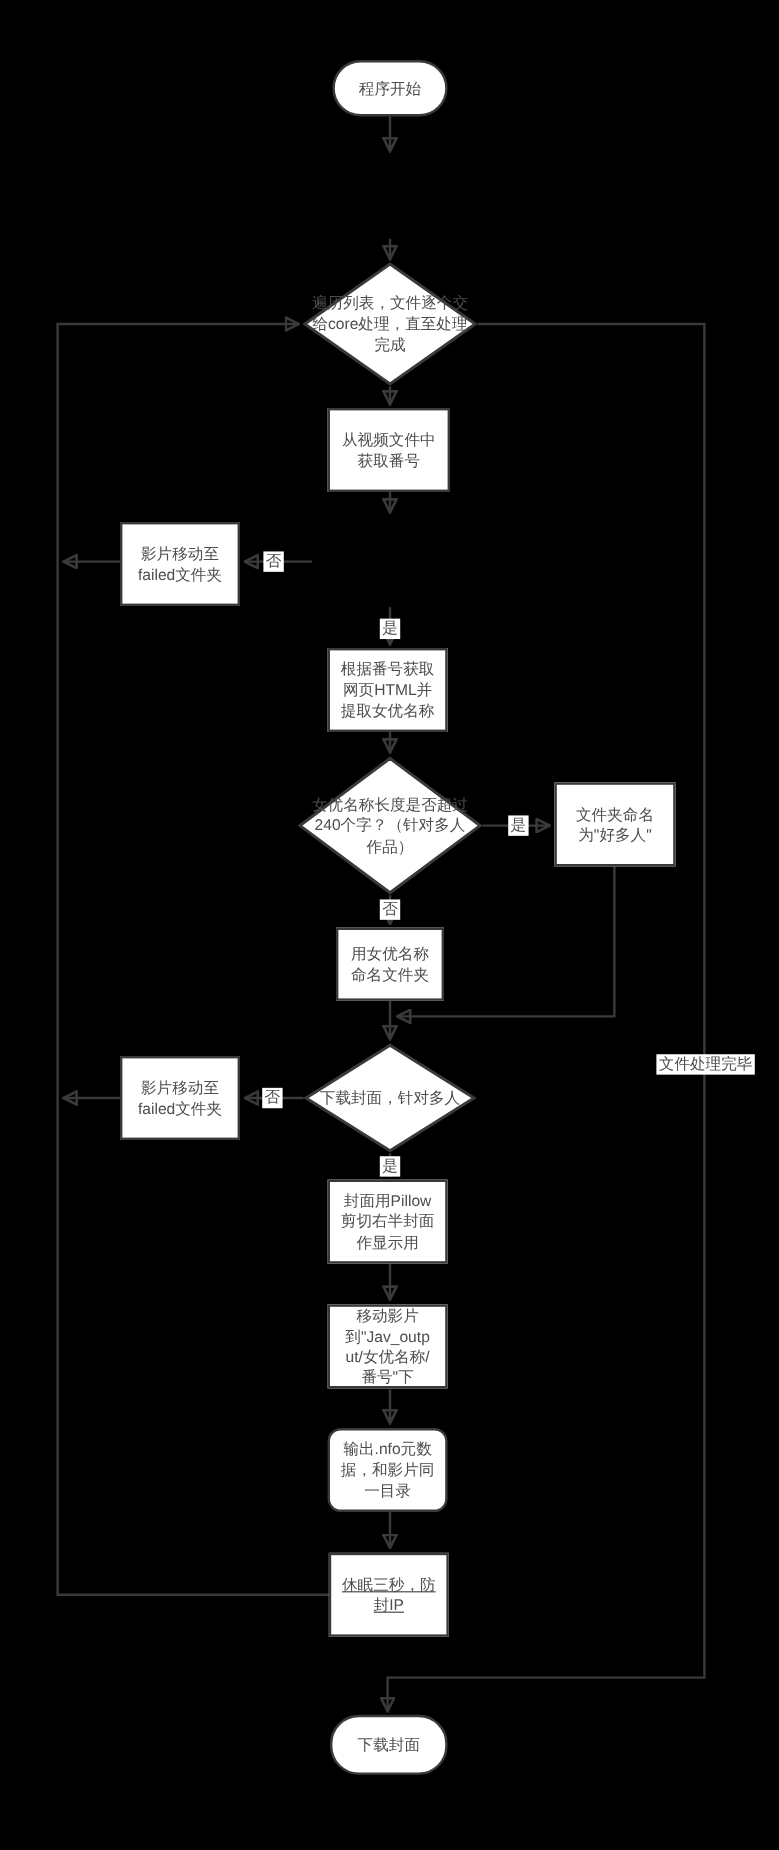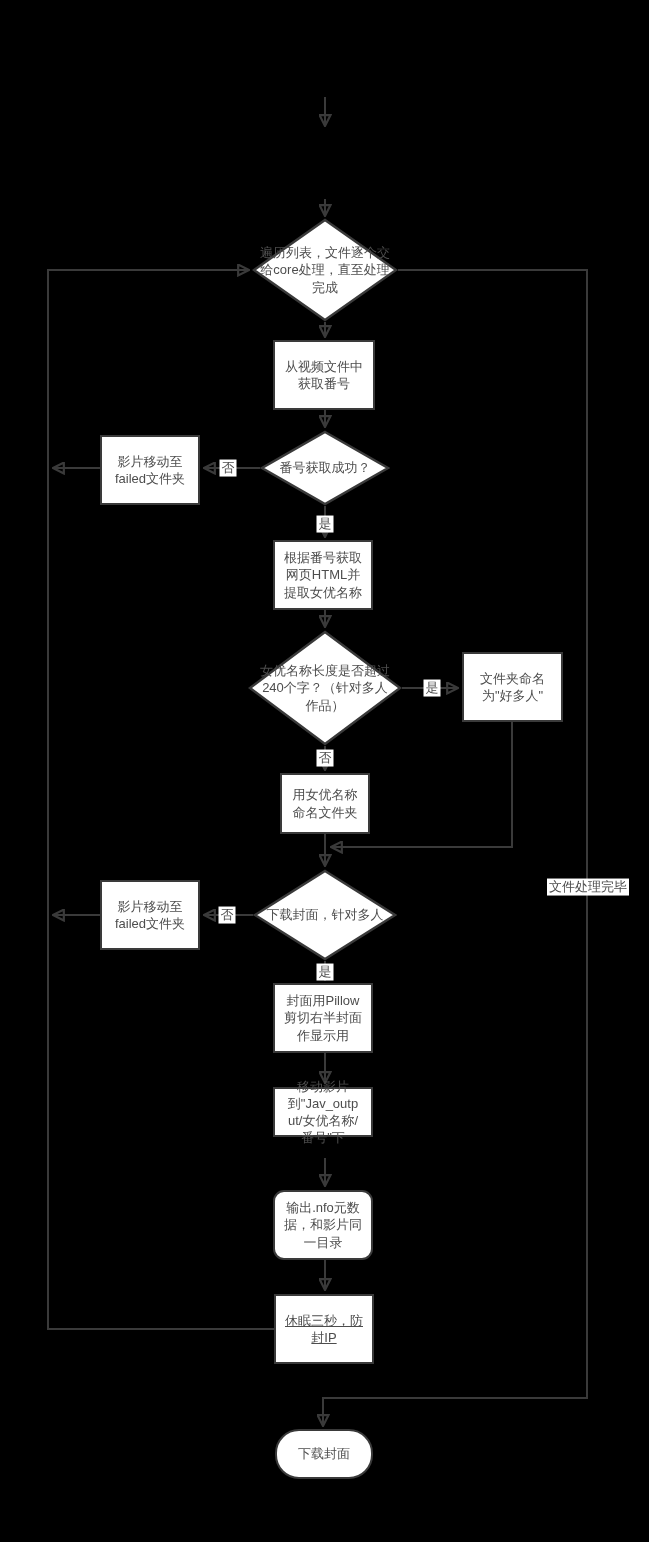--- a/index.html
+++ b/index.html
@@ -67,6 +67,9 @@
     <path d="M398,270 L587,270 L587,1398 L323,1398 L323,1426" marker-end="url(#arrow)"></path>
   </svg>
 
+  <div class="node terminator" style="left:277px;top:50px;width:96px;height:47px;">
+    <span class="node-text">程序开始</span>
+  </div>
 
 
   <div class="node decision" style="left:252px;top:218px;width:146px;height:104px;">

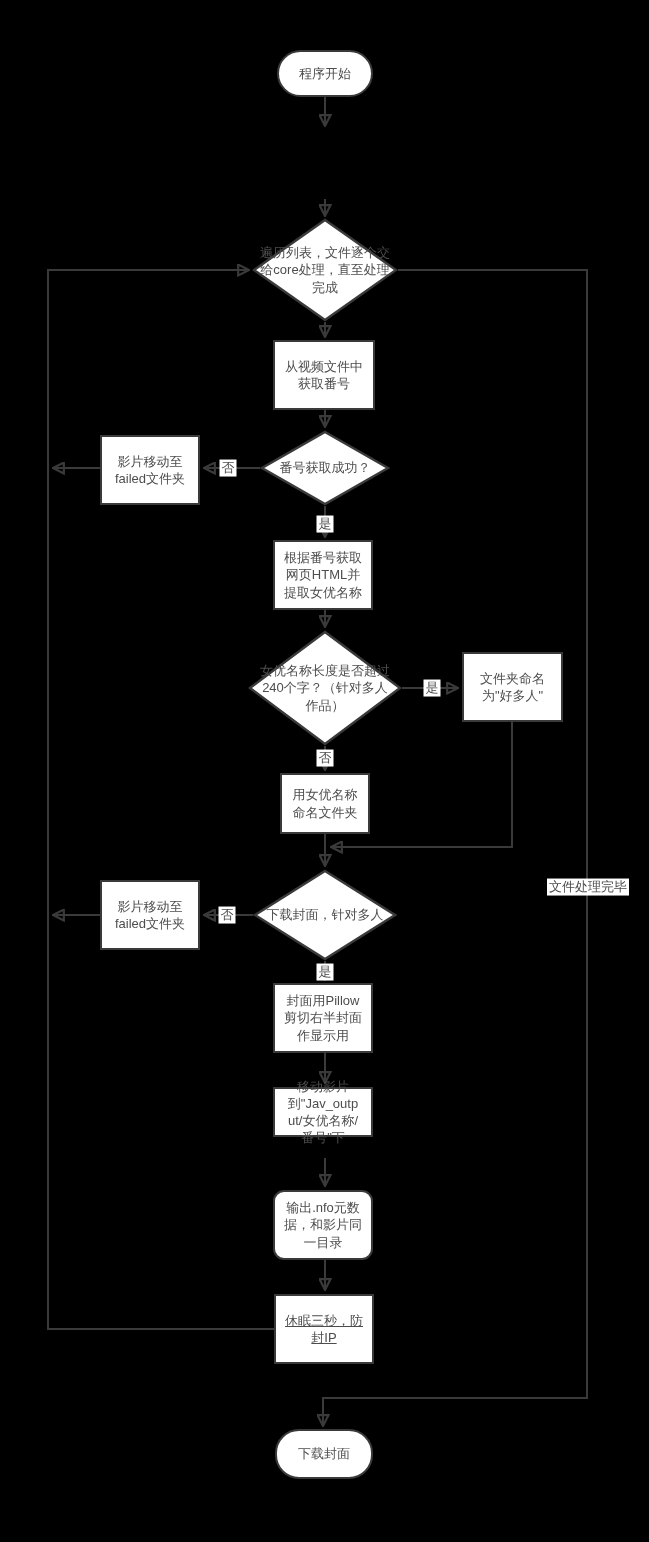--- a/index.html
+++ b/index.html
@@ -86,12 +86,6 @@
 获取番号</span>
   </div>
 
-  <div class="node decision" style="left:260px;top:430px;width:130px;height:76px;">
-    <svg class="dshape" viewBox="0 0 130 76" preserveAspectRatio="none">
-      <polygon points="65,2 128,38 65,74 2,38"></polygon>
-    </svg>
-    <span class="node-text">番号获取成功？</span>
-  </div>
 
   <div class="node process" style="left:100px;top:435px;width:100px;height:70px;">
     <span class="node-text">影片移动至

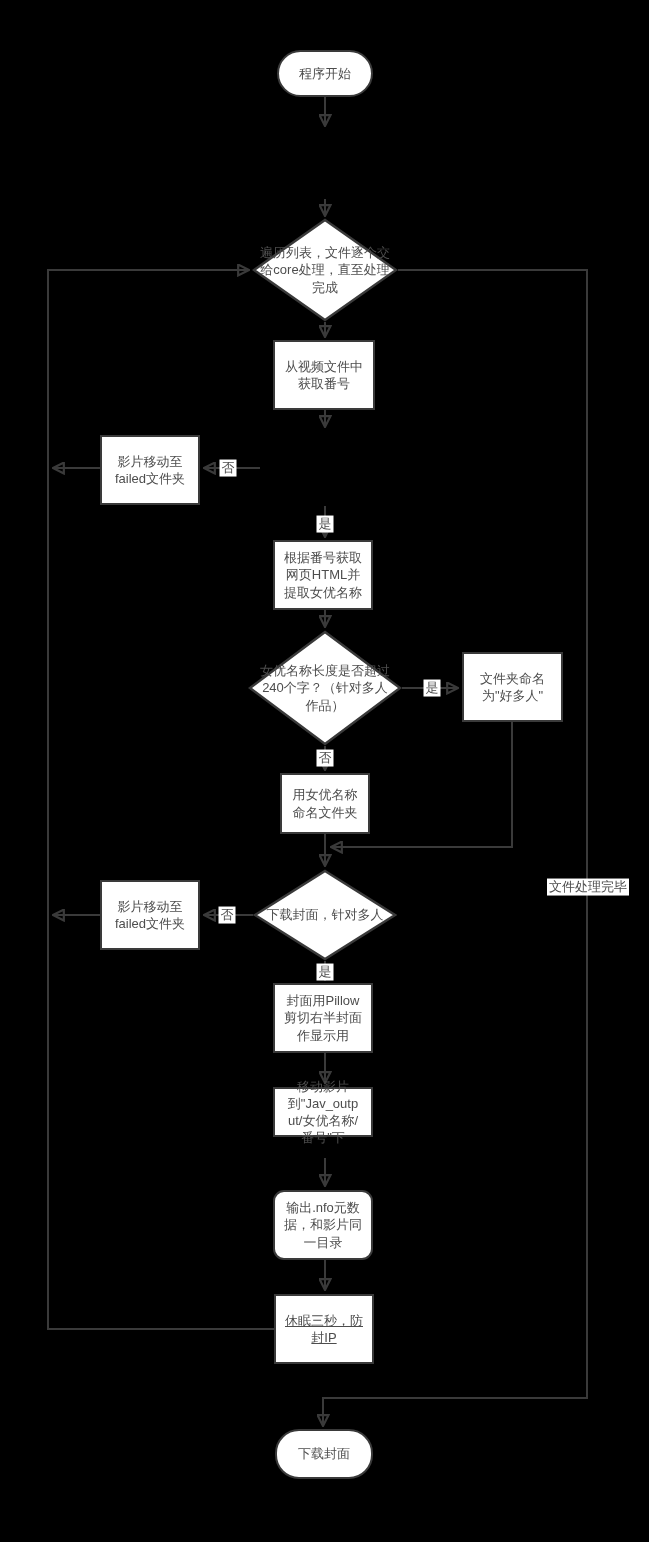--- a/index.html
+++ b/index.html
@@ -135,7 +135,7 @@
 作显示用</span>
   </div>
 
-  <div class="node process" style="left:273px;top:1087px;width:100px;height:50px;">
+  <div class="node process" style="left:273px;top:1087px;width:100px;height:70px;">
     <span class="node-text">移动影片
 到"Jav_outp
 ut/女优名称/

